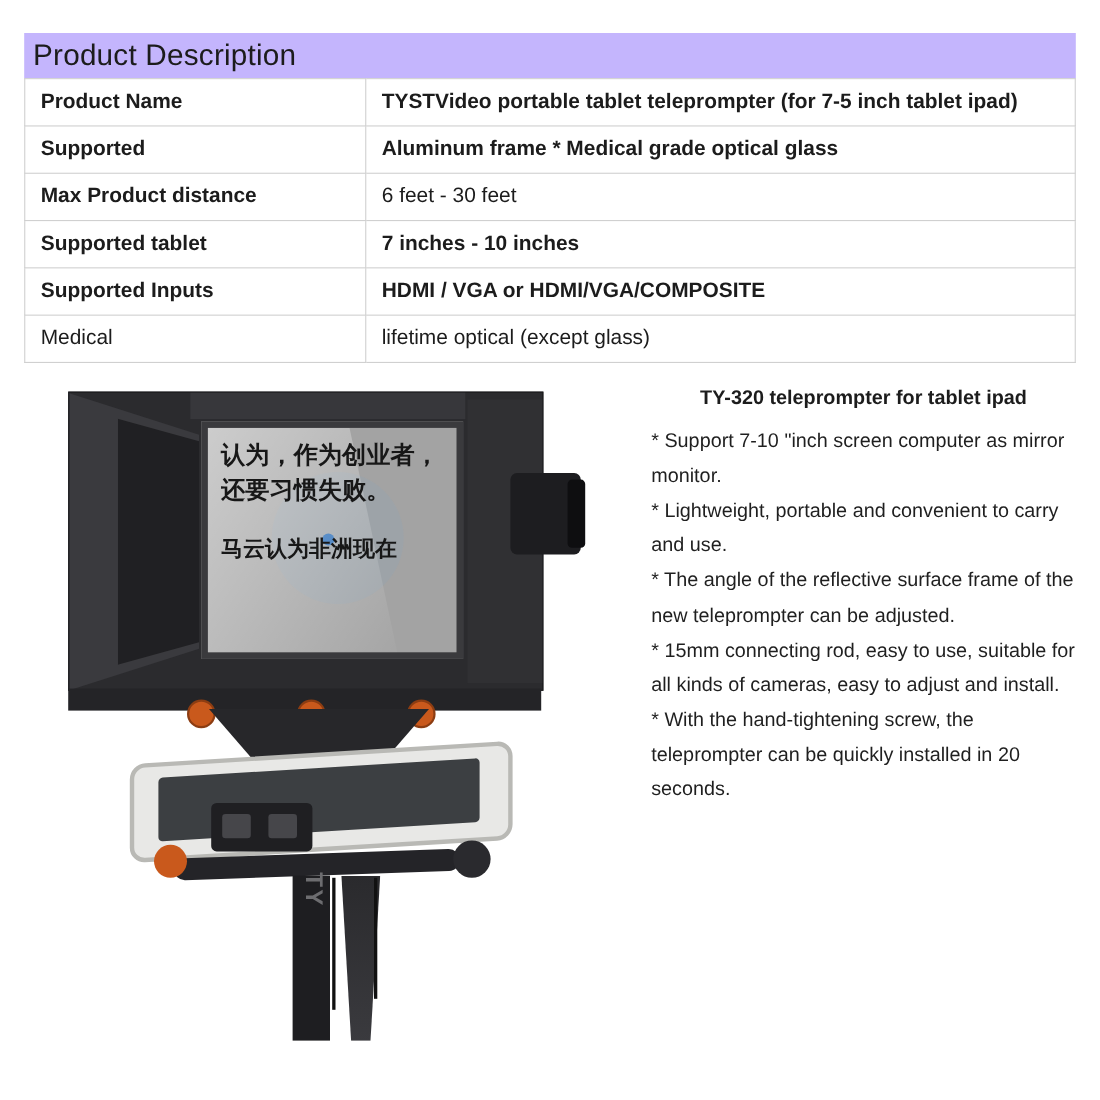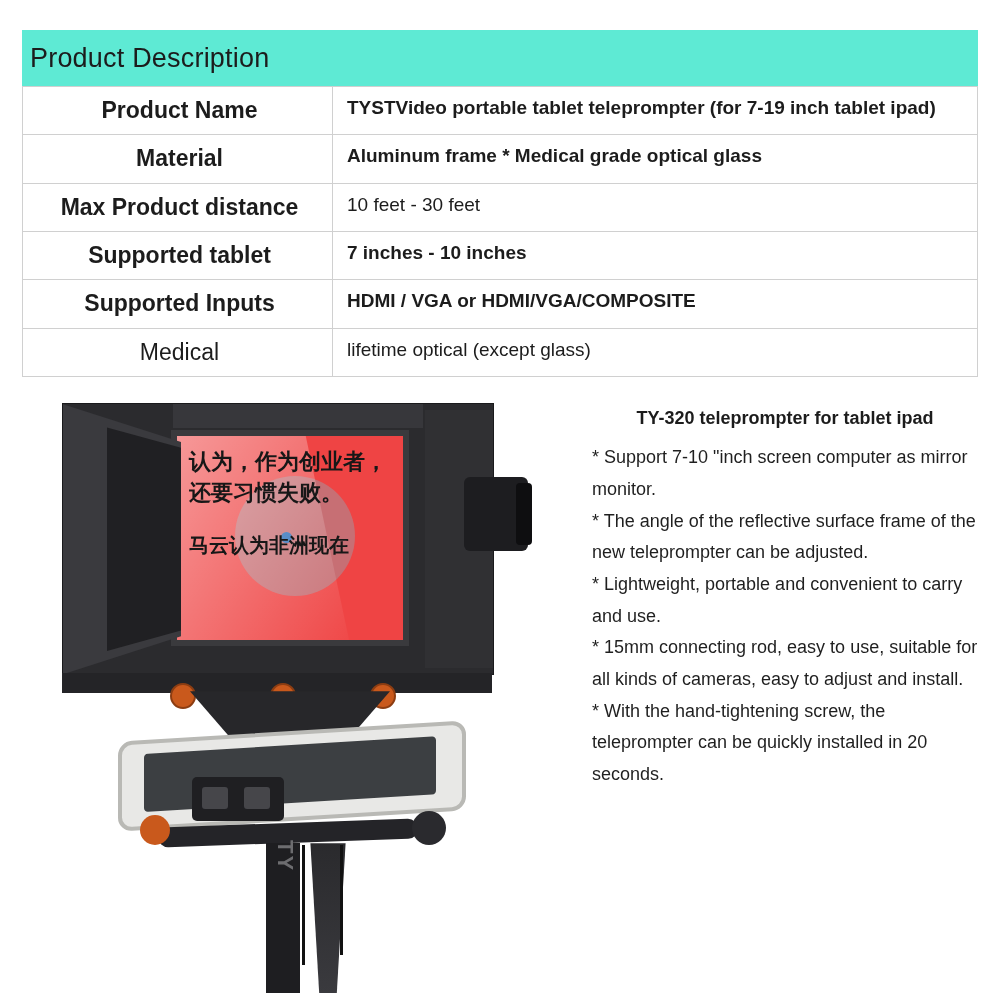--- a/index.html
+++ b/index.html
@@ -26,8 +26,8 @@
   
   .section-header {
     margin-top: 30px;
-    height: 56px;
-    background: #5eead4;
+    height: 41px;
+    background: #c4b5fd;
     display: flex;
     align-items: center;
     padding-left: 8px;

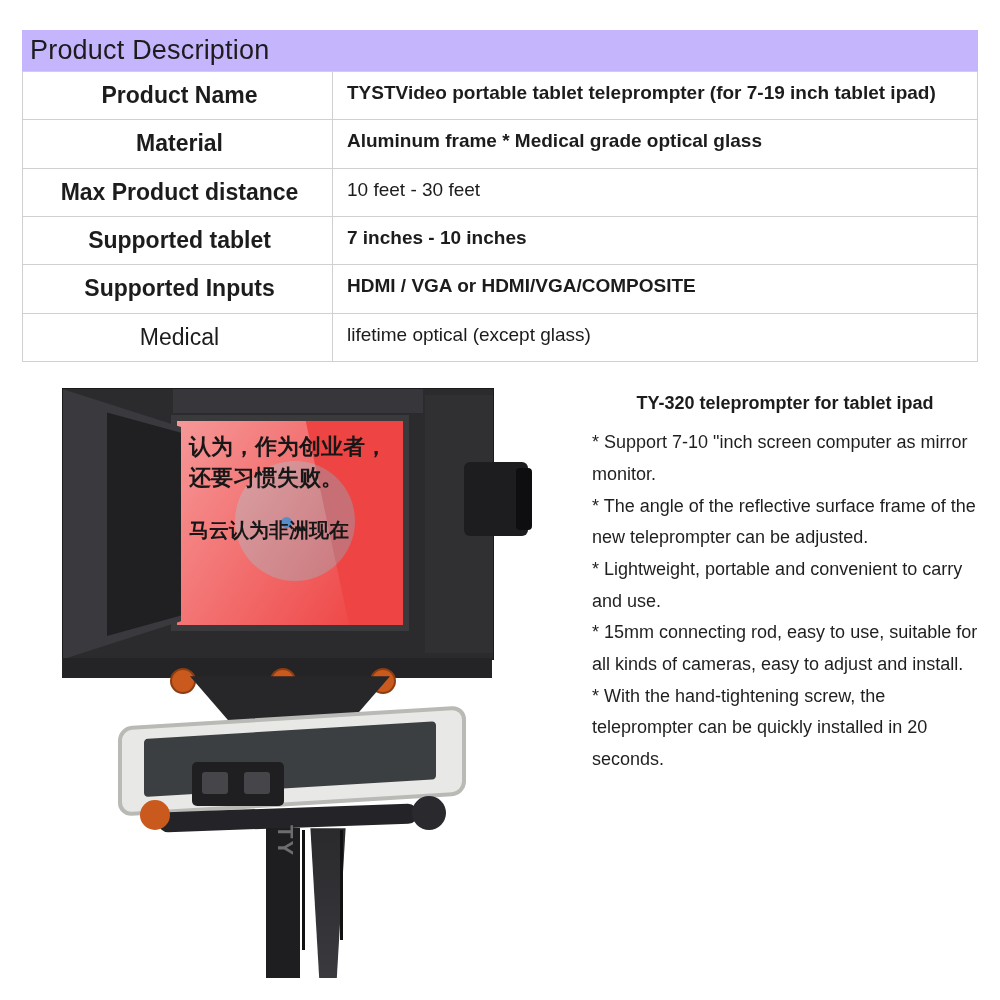--- a/index.html
+++ b/index.html
@@ -55,10 +55,9 @@
   }
   .spec-table td.label {
     width: 285px;
-    font-size: 23px;
+    font-size: 19px;
     font-weight: bold;
     color: #1c1c1c;
-    text-align: center;
   }
   .spec-table td.value {
     font-size: 19px;

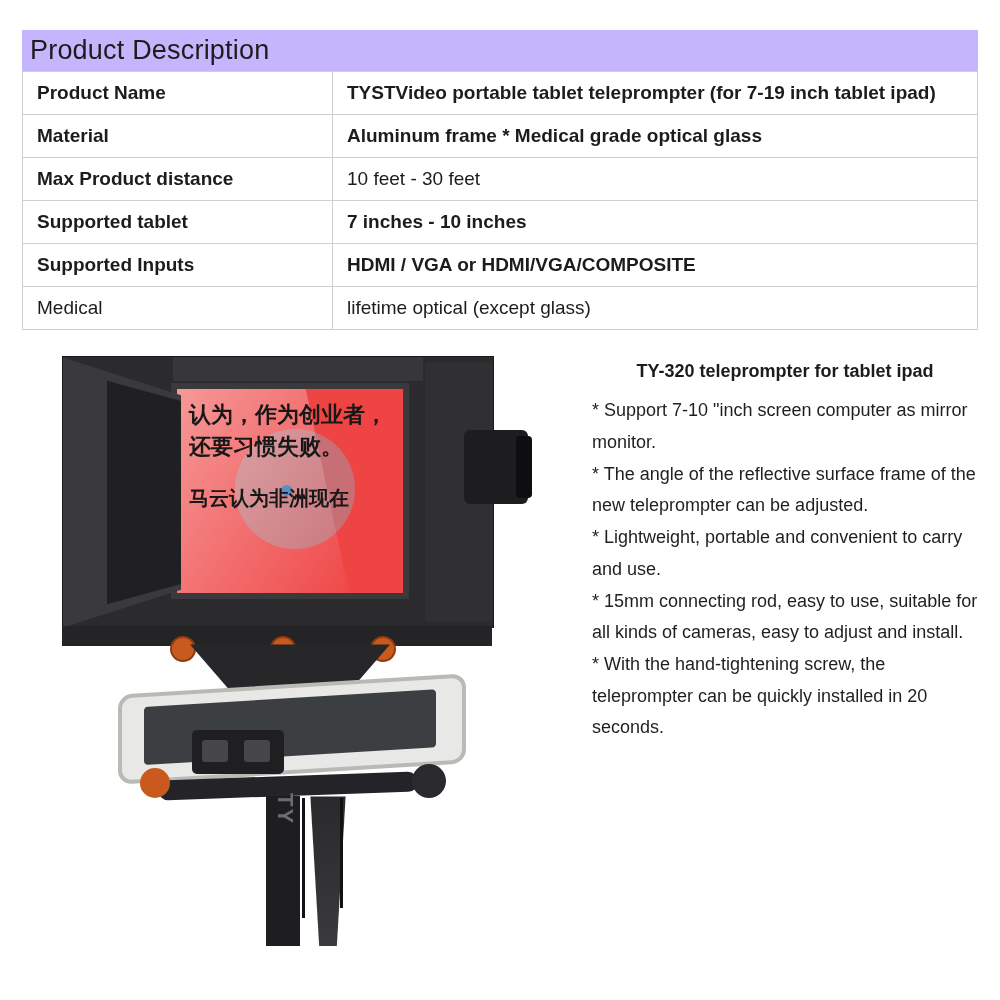--- a/index.html
+++ b/index.html
@@ -379,7 +379,7 @@
     <tbody>
       <tr class="bold-value">
         <td class="label">Product Name</td>
-        <td class="value">TYSTVideo portable tablet teleprompter (for 7-19 inch tablet ipad)</td>
+        <td class="value">TYSTVideo portable tablet teleprompter (for 7-5 inch tablet ipad)</td>
       </tr>
       <tr class="bold-value">
         <td class="label">Material</td>

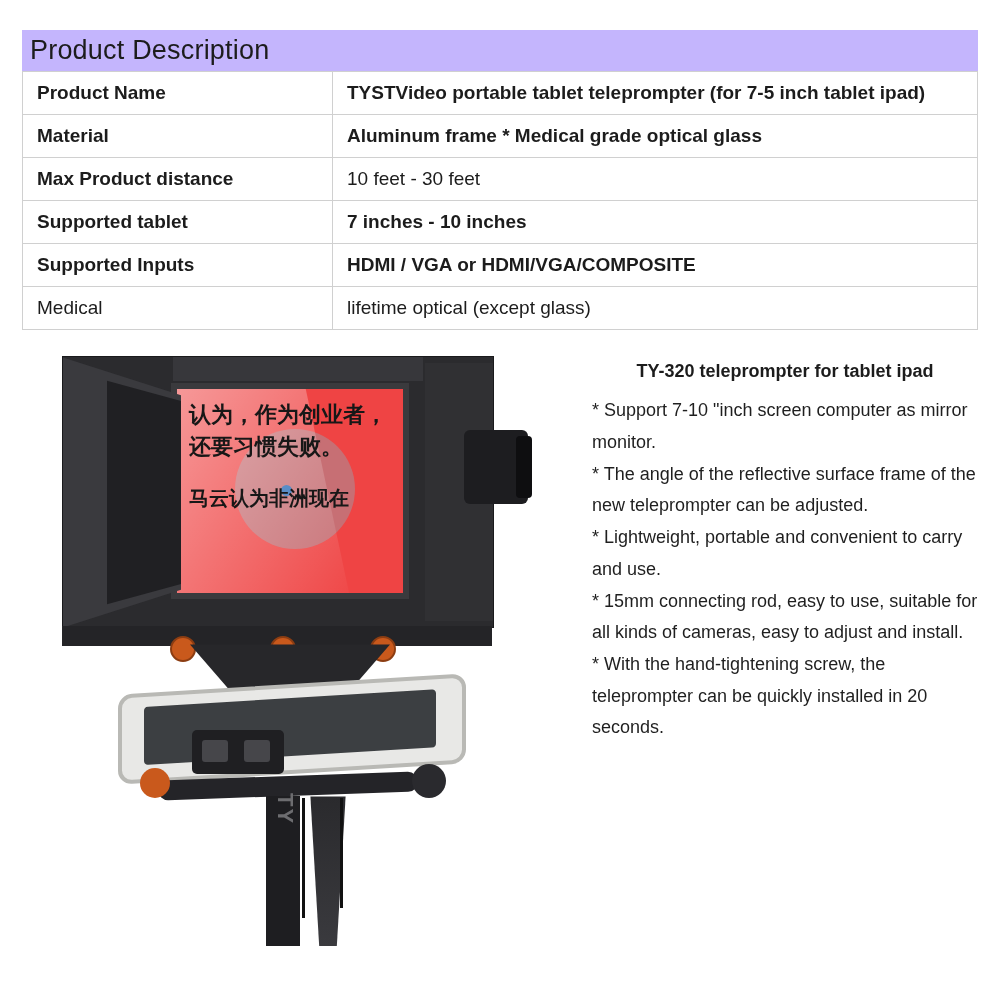--- a/index.html
+++ b/index.html
@@ -382,7 +382,7 @@
         <td class="value">TYSTVideo portable tablet teleprompter (for 7-5 inch tablet ipad)</td>
       </tr>
       <tr class="bold-value">
-        <td class="label">Material</td>
+        <td class="label">Supported</td>
         <td class="value">Aluminum frame  * Medical grade optical glass</td>
       </tr>
       <tr>

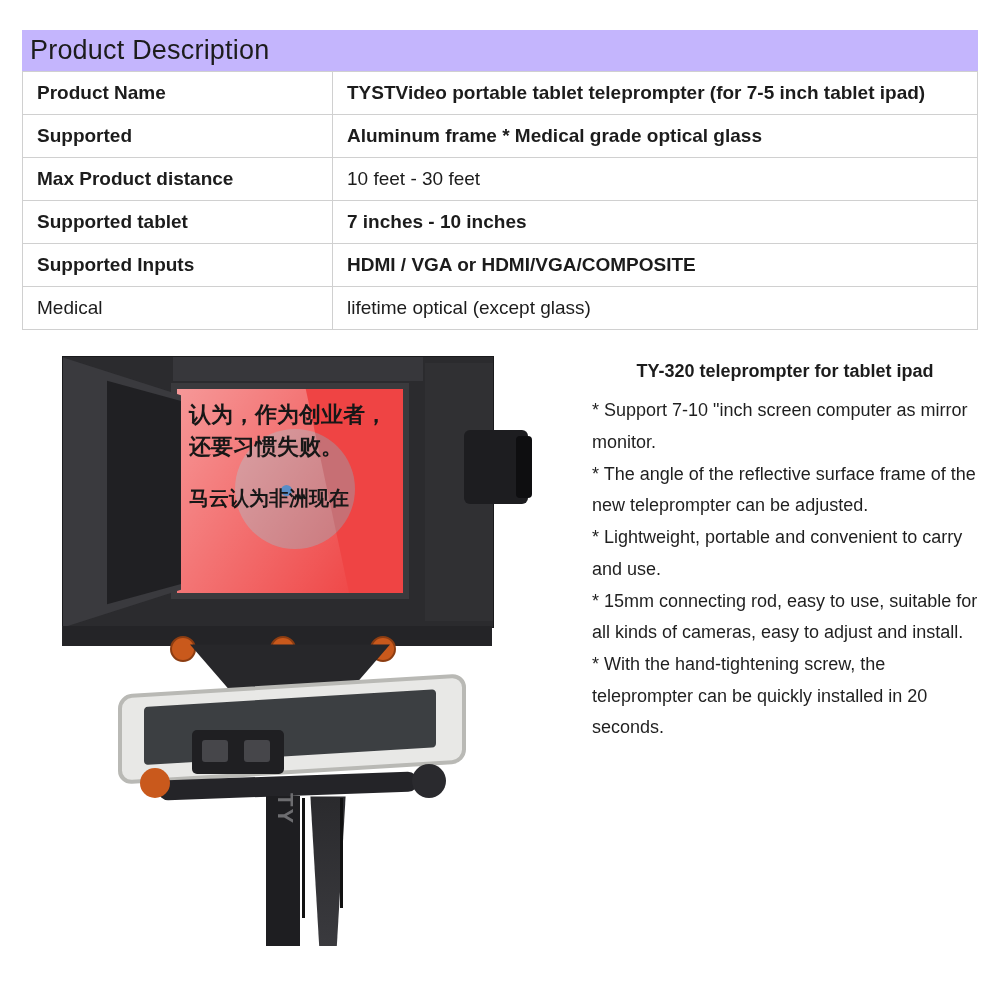--- a/index.html
+++ b/index.html
@@ -387,7 +387,7 @@
       </tr>
       <tr>
         <td class="label">Max Product distance</td>
-        <td class="value" style="font-weight:normal">10 feet - 30 feet</td>
+        <td class="value" style="font-weight:normal">6 feet - 30 feet</td>
       </tr>
       <tr>
         <td class="label">Supported tablet</td>

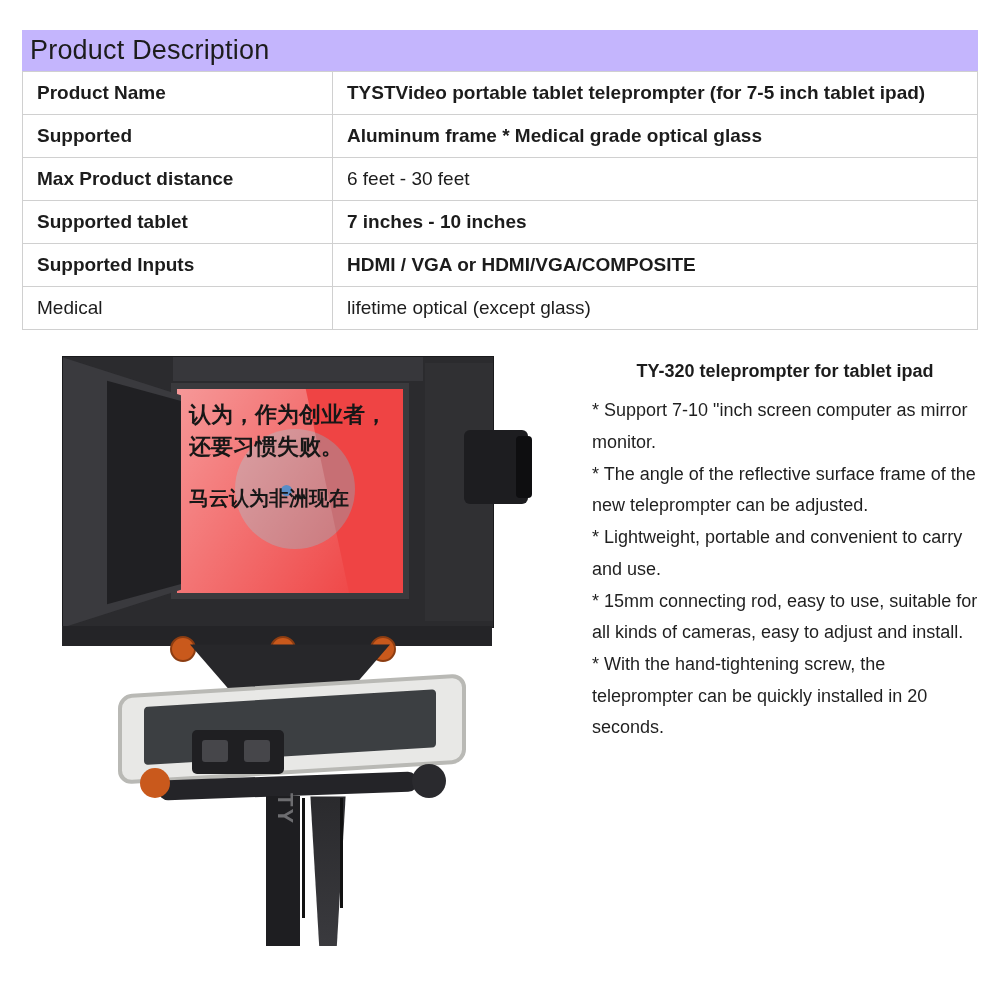--- a/index.html
+++ b/index.html
@@ -87,7 +87,6 @@
     padding-left: 10px;
     padding-top: 4px;
     box-sizing: border-box;
-    margin-top: 10px;
   }
   .text-col .heading {
     font-size: 18px;

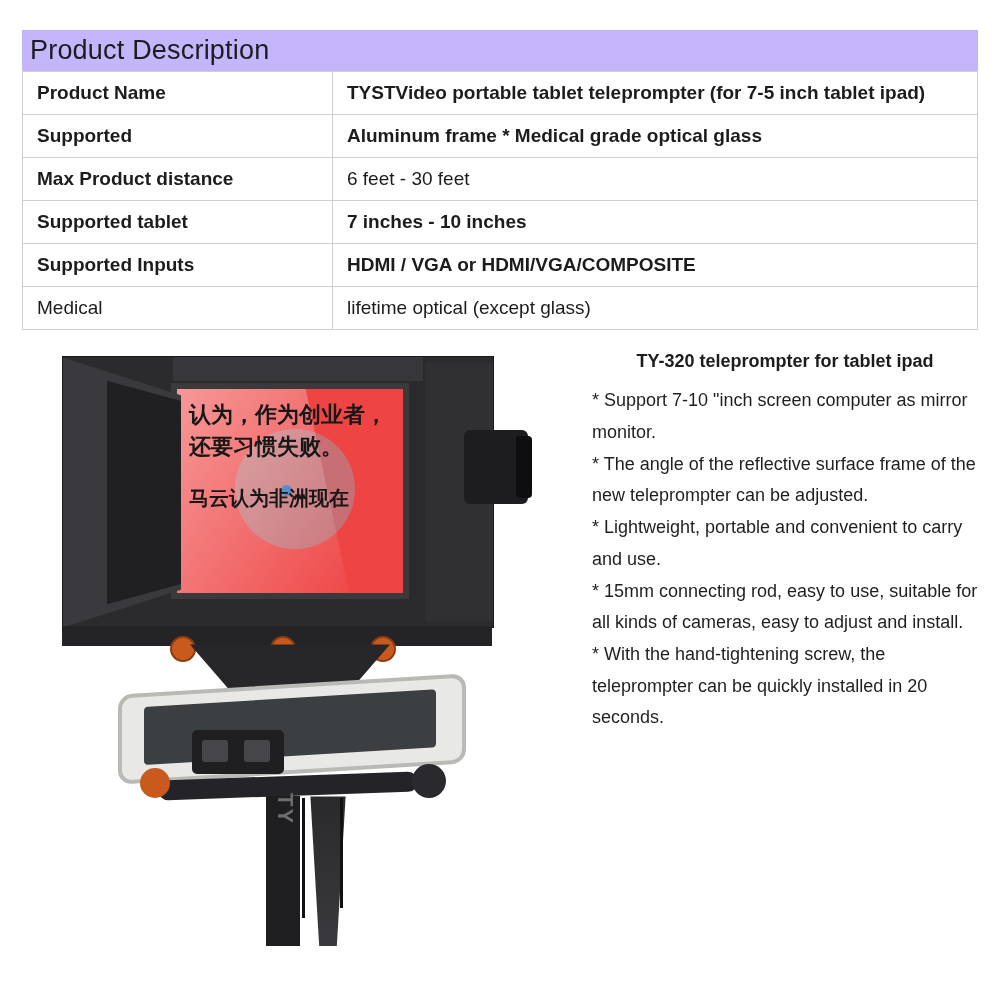--- a/index.html
+++ b/index.html
@@ -149,11 +149,11 @@
   }
   .screen {
     position: absolute;
-    left: 108px;
+    left: 120px;
     top: 26px;
     width: 238px;
     height: 216px;
-    background: #ef4444;
+    background: #a3a3a3;
     border: 6px solid #3a3a3d;
     box-sizing: border-box;
     overflow: hidden;

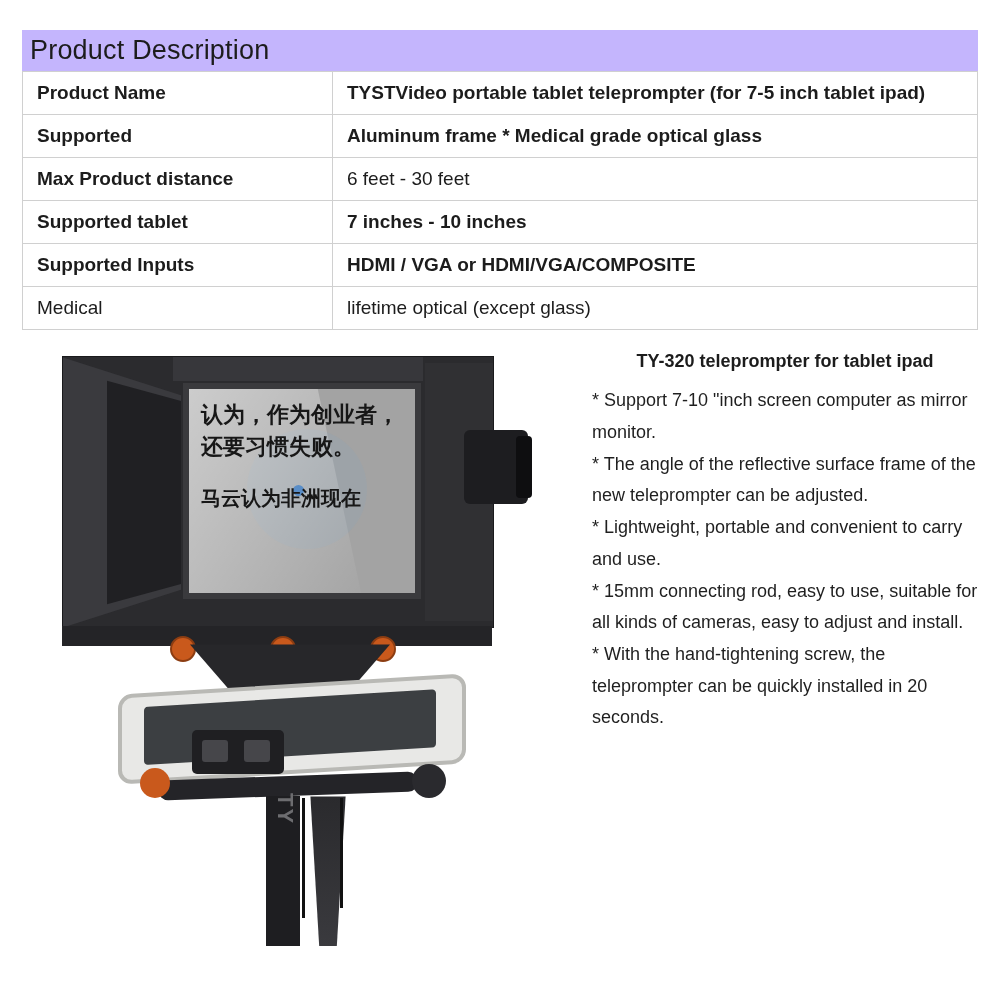--- a/index.html
+++ b/index.html
@@ -451,8 +451,8 @@
       <p class="heading">TY-320 teleprompter for tablet ipad</p>
       <div class="bullets">
         <p> * Support 7-10 "inch screen computer as mirror monitor.</p>
+        <p>* Lightweight, portable and convenient to carry and use.</p>
         <p>* The angle of the reflective surface frame of the new teleprompter can be adjusted.</p>
-        <p>* Lightweight, portable and convenient to carry and use.</p>
         <p>* 15mm connecting rod, easy to use, suitable for all kinds of cameras, easy to adjust and install.</p>
         <p>* With the hand-tightening screw, the teleprompter can be quickly installed in 20 seconds.</p>
       </div>

